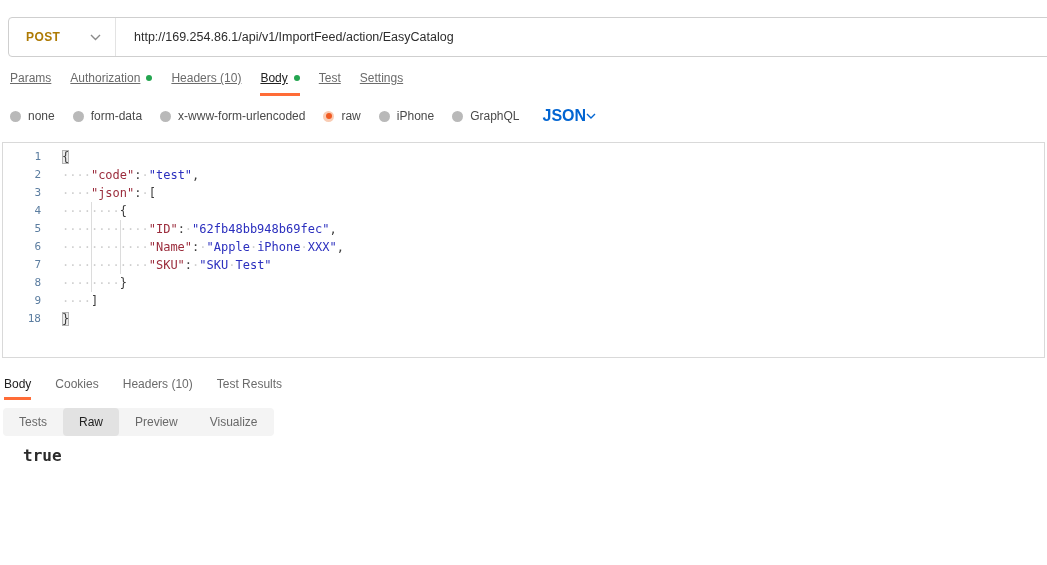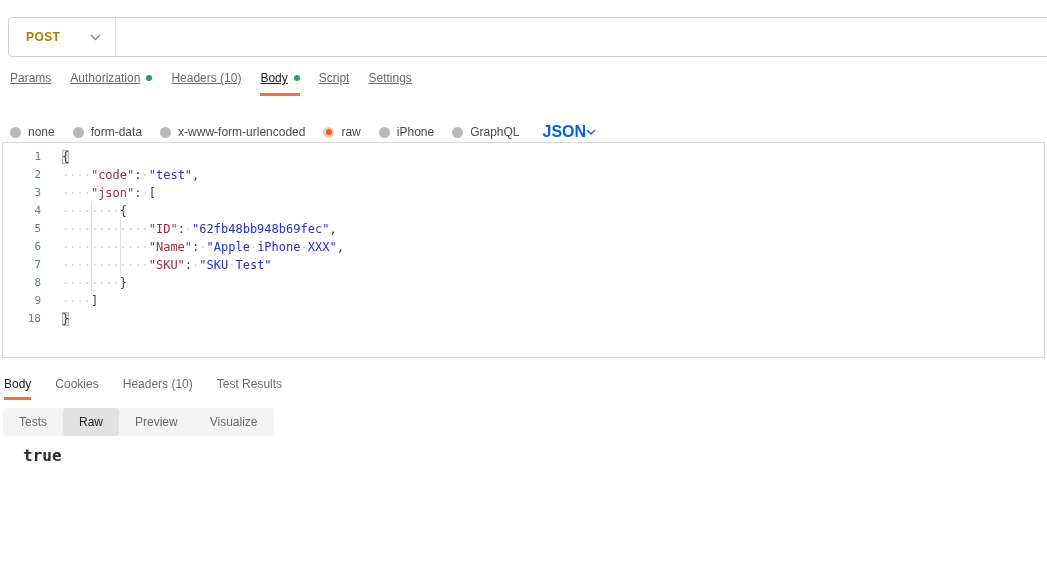--- a/index.html
+++ b/index.html
@@ -71,6 +71,7 @@
           <path d="M1 1l4.5 4.5L10 1" fill="none" stroke="currentColor" stroke-width="1.4"></path>
         </svg>
     </div>
+    <div class="url-input">http://169.254.86.1/api/v1/ImportFeed/action/EasyCatalog</div>
   </div>
 
   <div class="req-tabs">

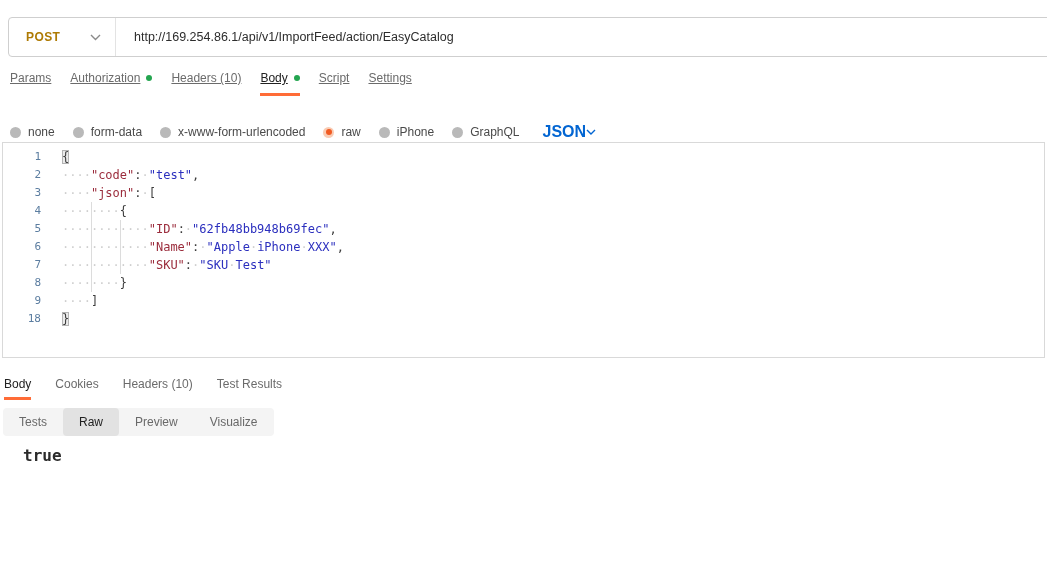--- a/index.html
+++ b/index.html
@@ -90,7 +90,7 @@
         <span class="dot"></span>
       </div>
       <div class="tab">
-        <span class="tab-label">Script</span>
+        <span class="tab-label">Test</span>
       </div>
       <div class="tab">
         <span class="tab-label">Settings</span>

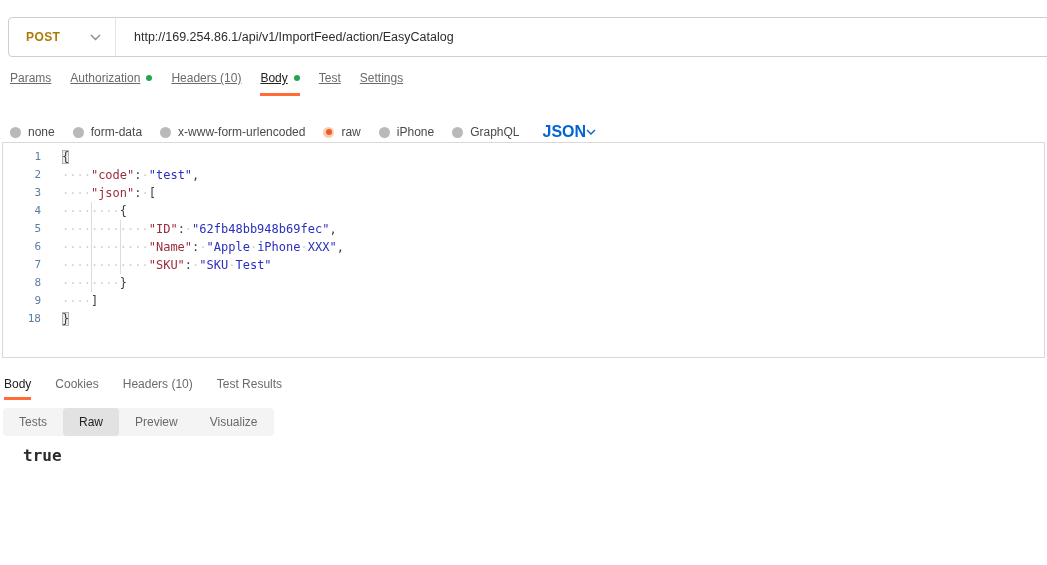--- a/index.html
+++ b/index.html
@@ -23,7 +23,7 @@
 
   
   .body-type-row{position:absolute;left:10px;top:107px;display:flex;align-items:center;gap:18px;
-                 font-size:12px;color:#4a4a4a;margin-top:16px;}
+                 font-size:12px;color:#4a4a4a;}
   .radio-opt{display:flex;align-items:center;gap:7px;cursor:pointer;}
   .radio{width:11px;height:11px;border-radius:50%;background:#b9b9b9;position:relative;flex:0 0 11px;}
   .radio.sel{background:#f9ccb4;}

